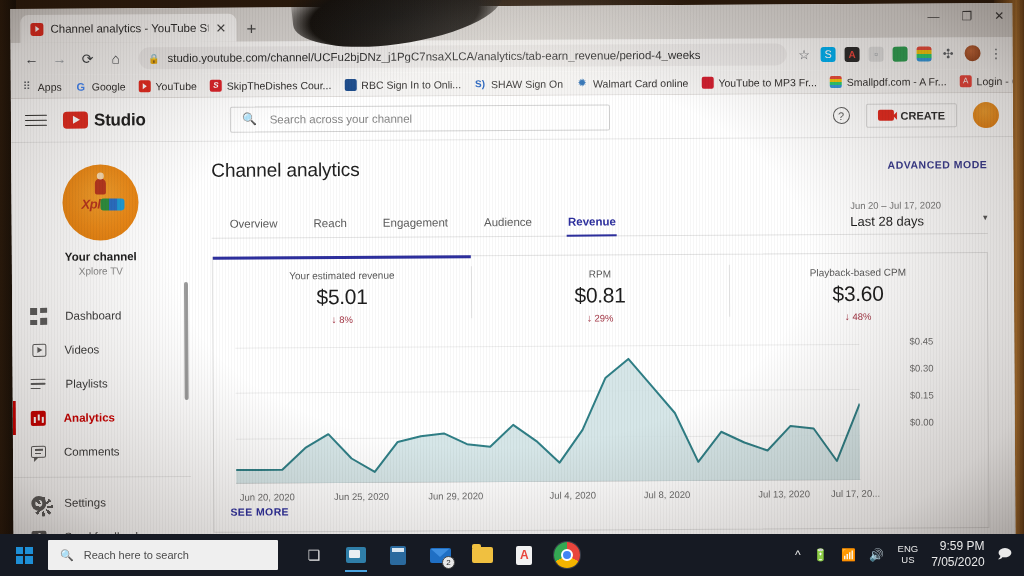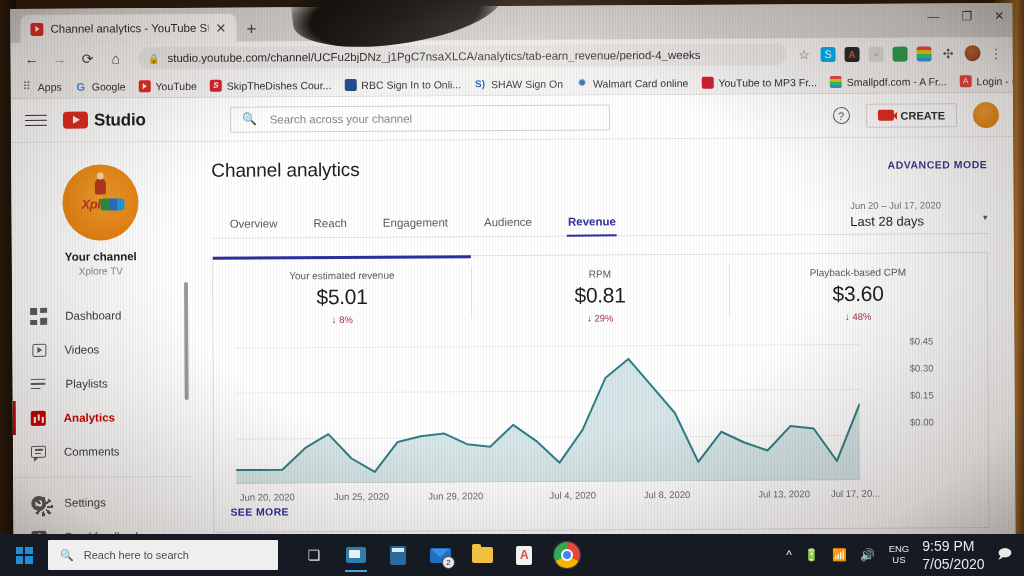--- a/index.html
+++ b/index.html
@@ -385,7 +385,7 @@
   .tray { margin-left: auto; display: flex; align-items: center; gap: 13px; padding-right: 12px; color: #e9e9e9; }
   .tray .ic { font-size: 12px; cursor: pointer; }
   .tray .lang { font-size: 9.5px; line-height: 1.15; text-align: center; cursor: pointer; }
-  .tray .clock { font-size: 14px; line-height: 1.3; cursor: pointer; }
+  .tray .clock { font-size: 12px; line-height: 1.3; text-align: right; cursor: pointer; }
   .tray .notif { font-size: 13px; cursor: pointer; }
 </style>
 </head>

